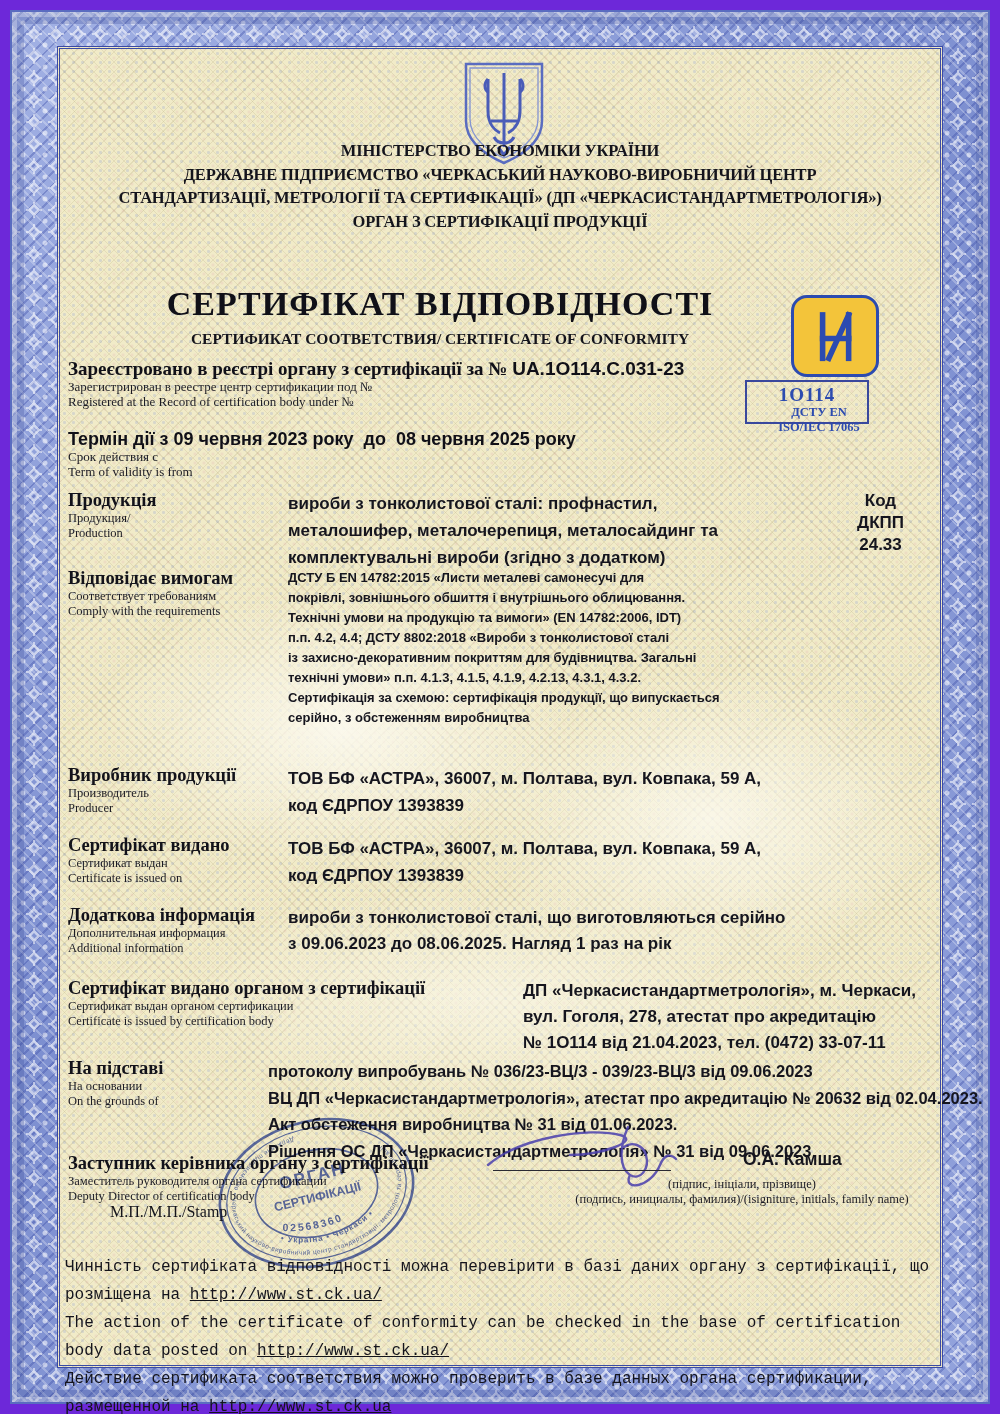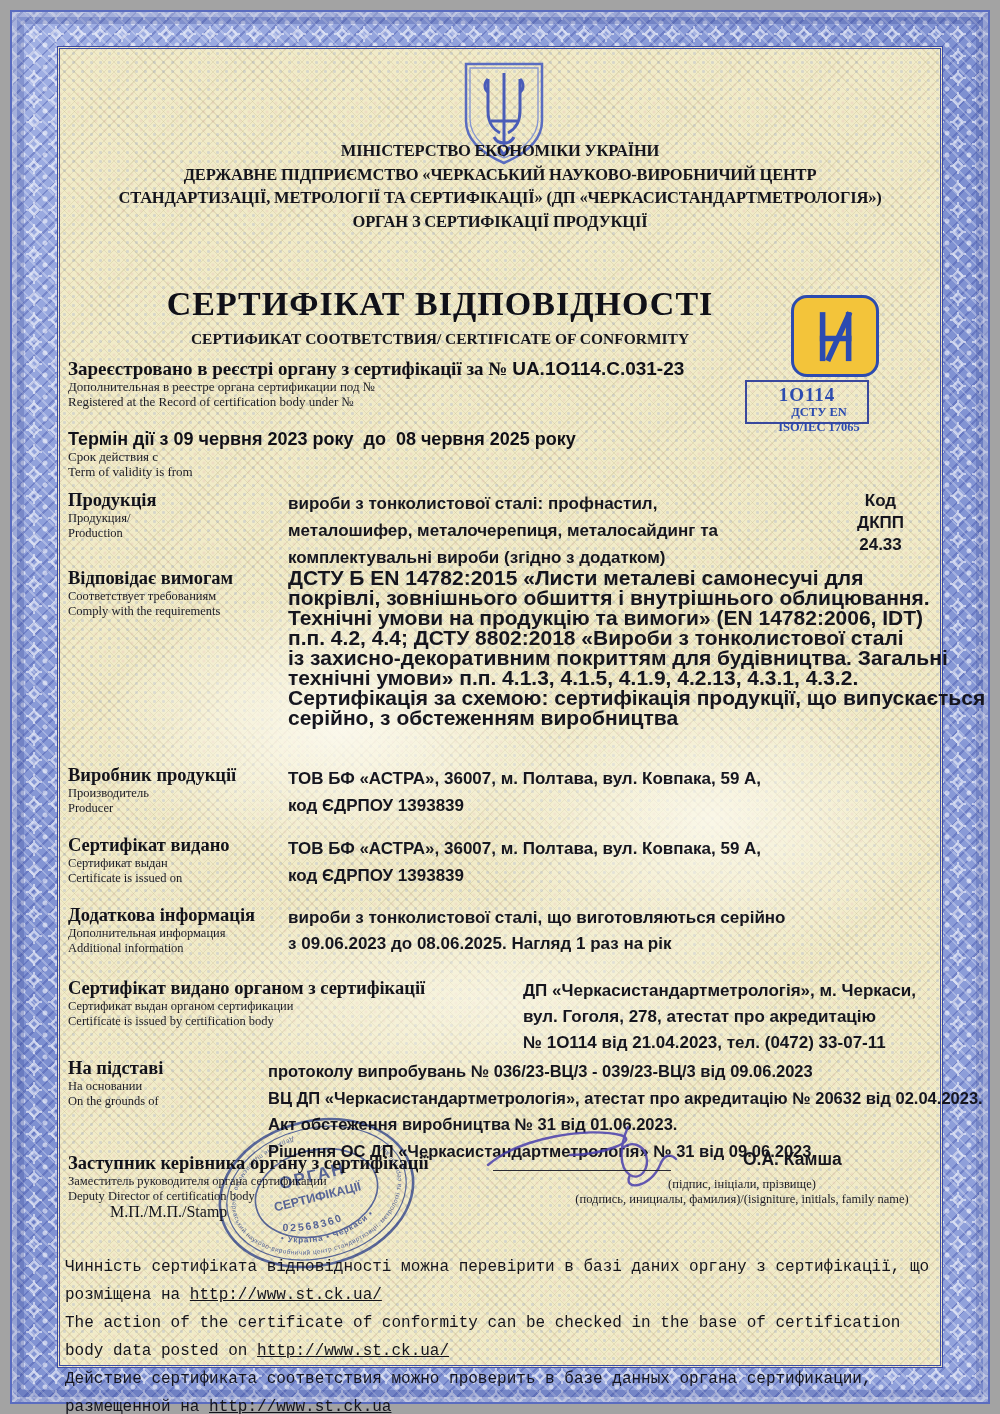--- a/index.html
+++ b/index.html
@@ -4,7 +4,7 @@
 <style>
   * { margin:0; padding:0; box-sizing:border-box; }
   body { width:1000px; height:1414px; background:#ffffff; font-family:"Liberation Serif", serif; }
-  .page { position:relative; width:1000px; height:1414px; background:#a3a3a3; overflow:hidden; }
+  .page { position:relative; width:1000px; height:1414px; background:#6d28d9; overflow:hidden; }
 
   
   .border-band {

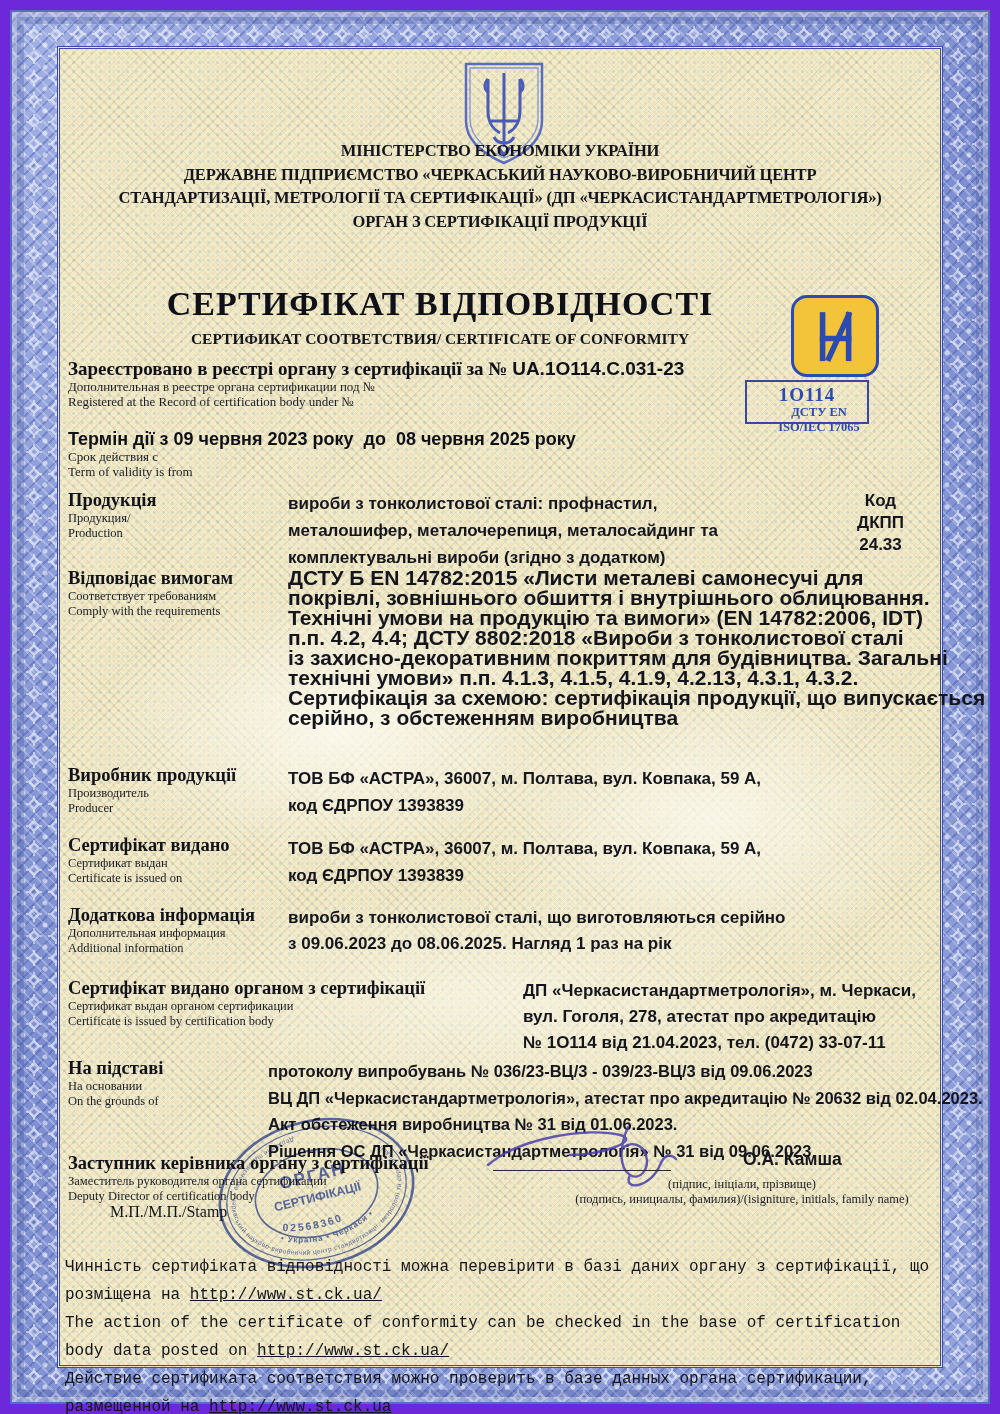--- a/index.html
+++ b/index.html
@@ -137,7 +137,7 @@
 
     <div class="abs reg">
       <div class="reg-main"><span>Зареєстровано в реєстрі органу з сертифікації за № </span><span class="reg-num">UA.1О114.С.031-23</span></div>
-      <div class="sub-sm">Дополнительная в реестре органа сертификации под №</div>
+      <div class="sub-sm">Зарегистрирован в реестре центр сертификации под №</div>
       <div class="sub-sm">Registered at the Record of certification body under №</div>
     </div>
 

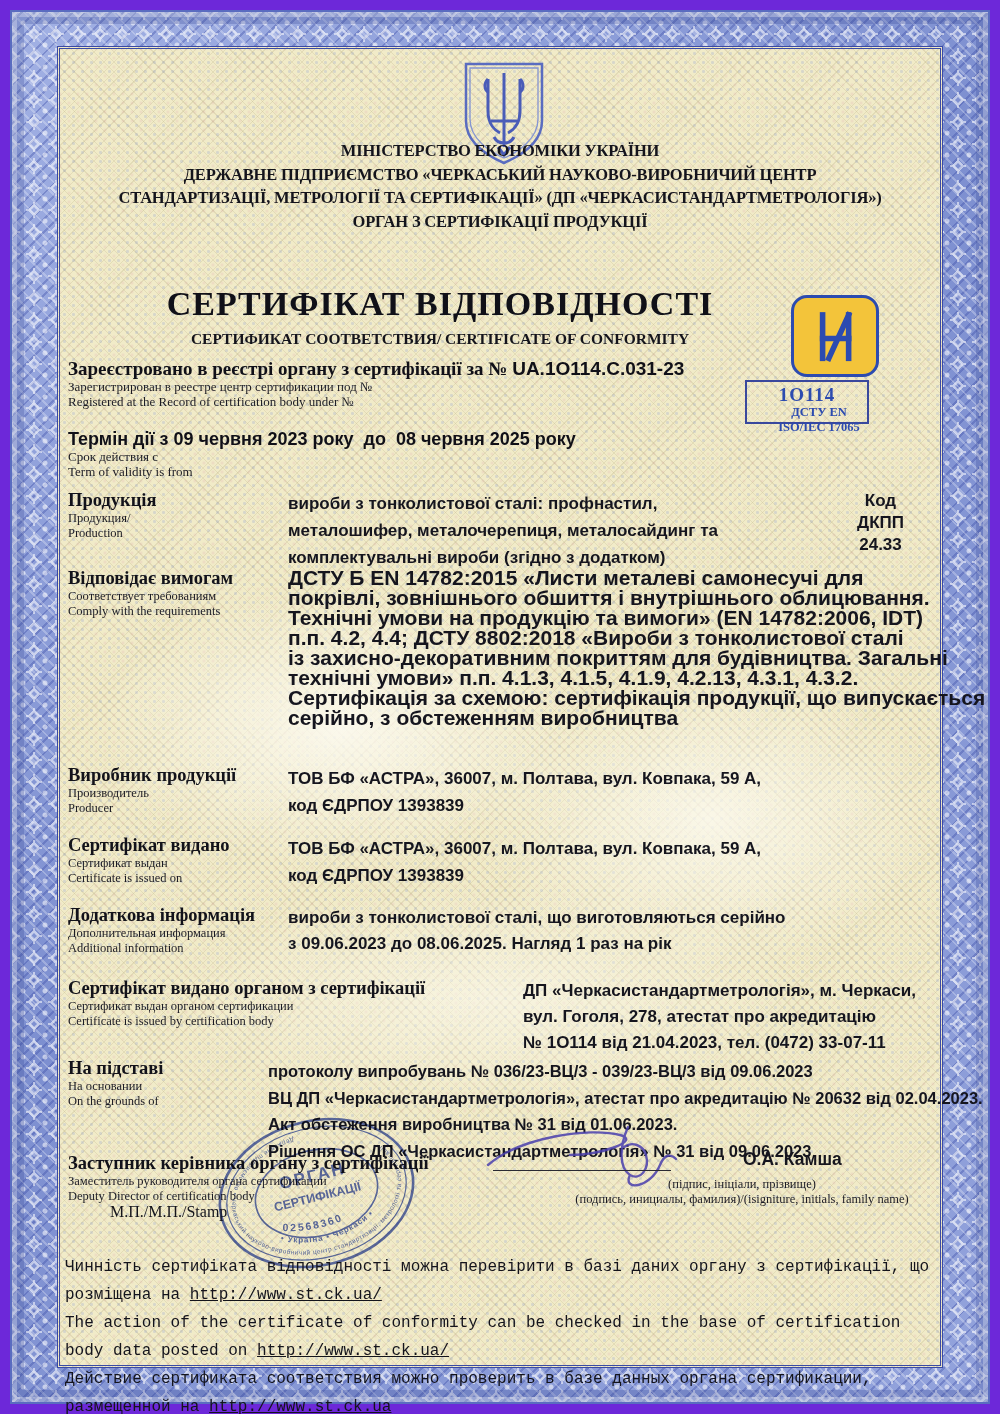--- a/index.html
+++ b/index.html
@@ -68,7 +68,7 @@
   .lbl-uk { font-size:18.5px; font-weight:bold; line-height:21px; color:#12121a; }
   .lbl-sub { font-size:12.5px; line-height:14.5px; color:#1b1b24; }
   .val { font-family:"Liberation Sans", sans-serif; font-weight:bold; font-size:17px; line-height:27px; color:#15151e; }
-  .val-tight { line-height:20px; font-size:21px; }
+  .val-tight { line-height:20px; font-size:13px; }
   .val-nowrap div { white-space:nowrap; }
   .code-col { font-family:"Liberation Sans", sans-serif; font-weight:bold; font-size:17px; line-height:22px; text-align:center; color:#15151e; }
 

